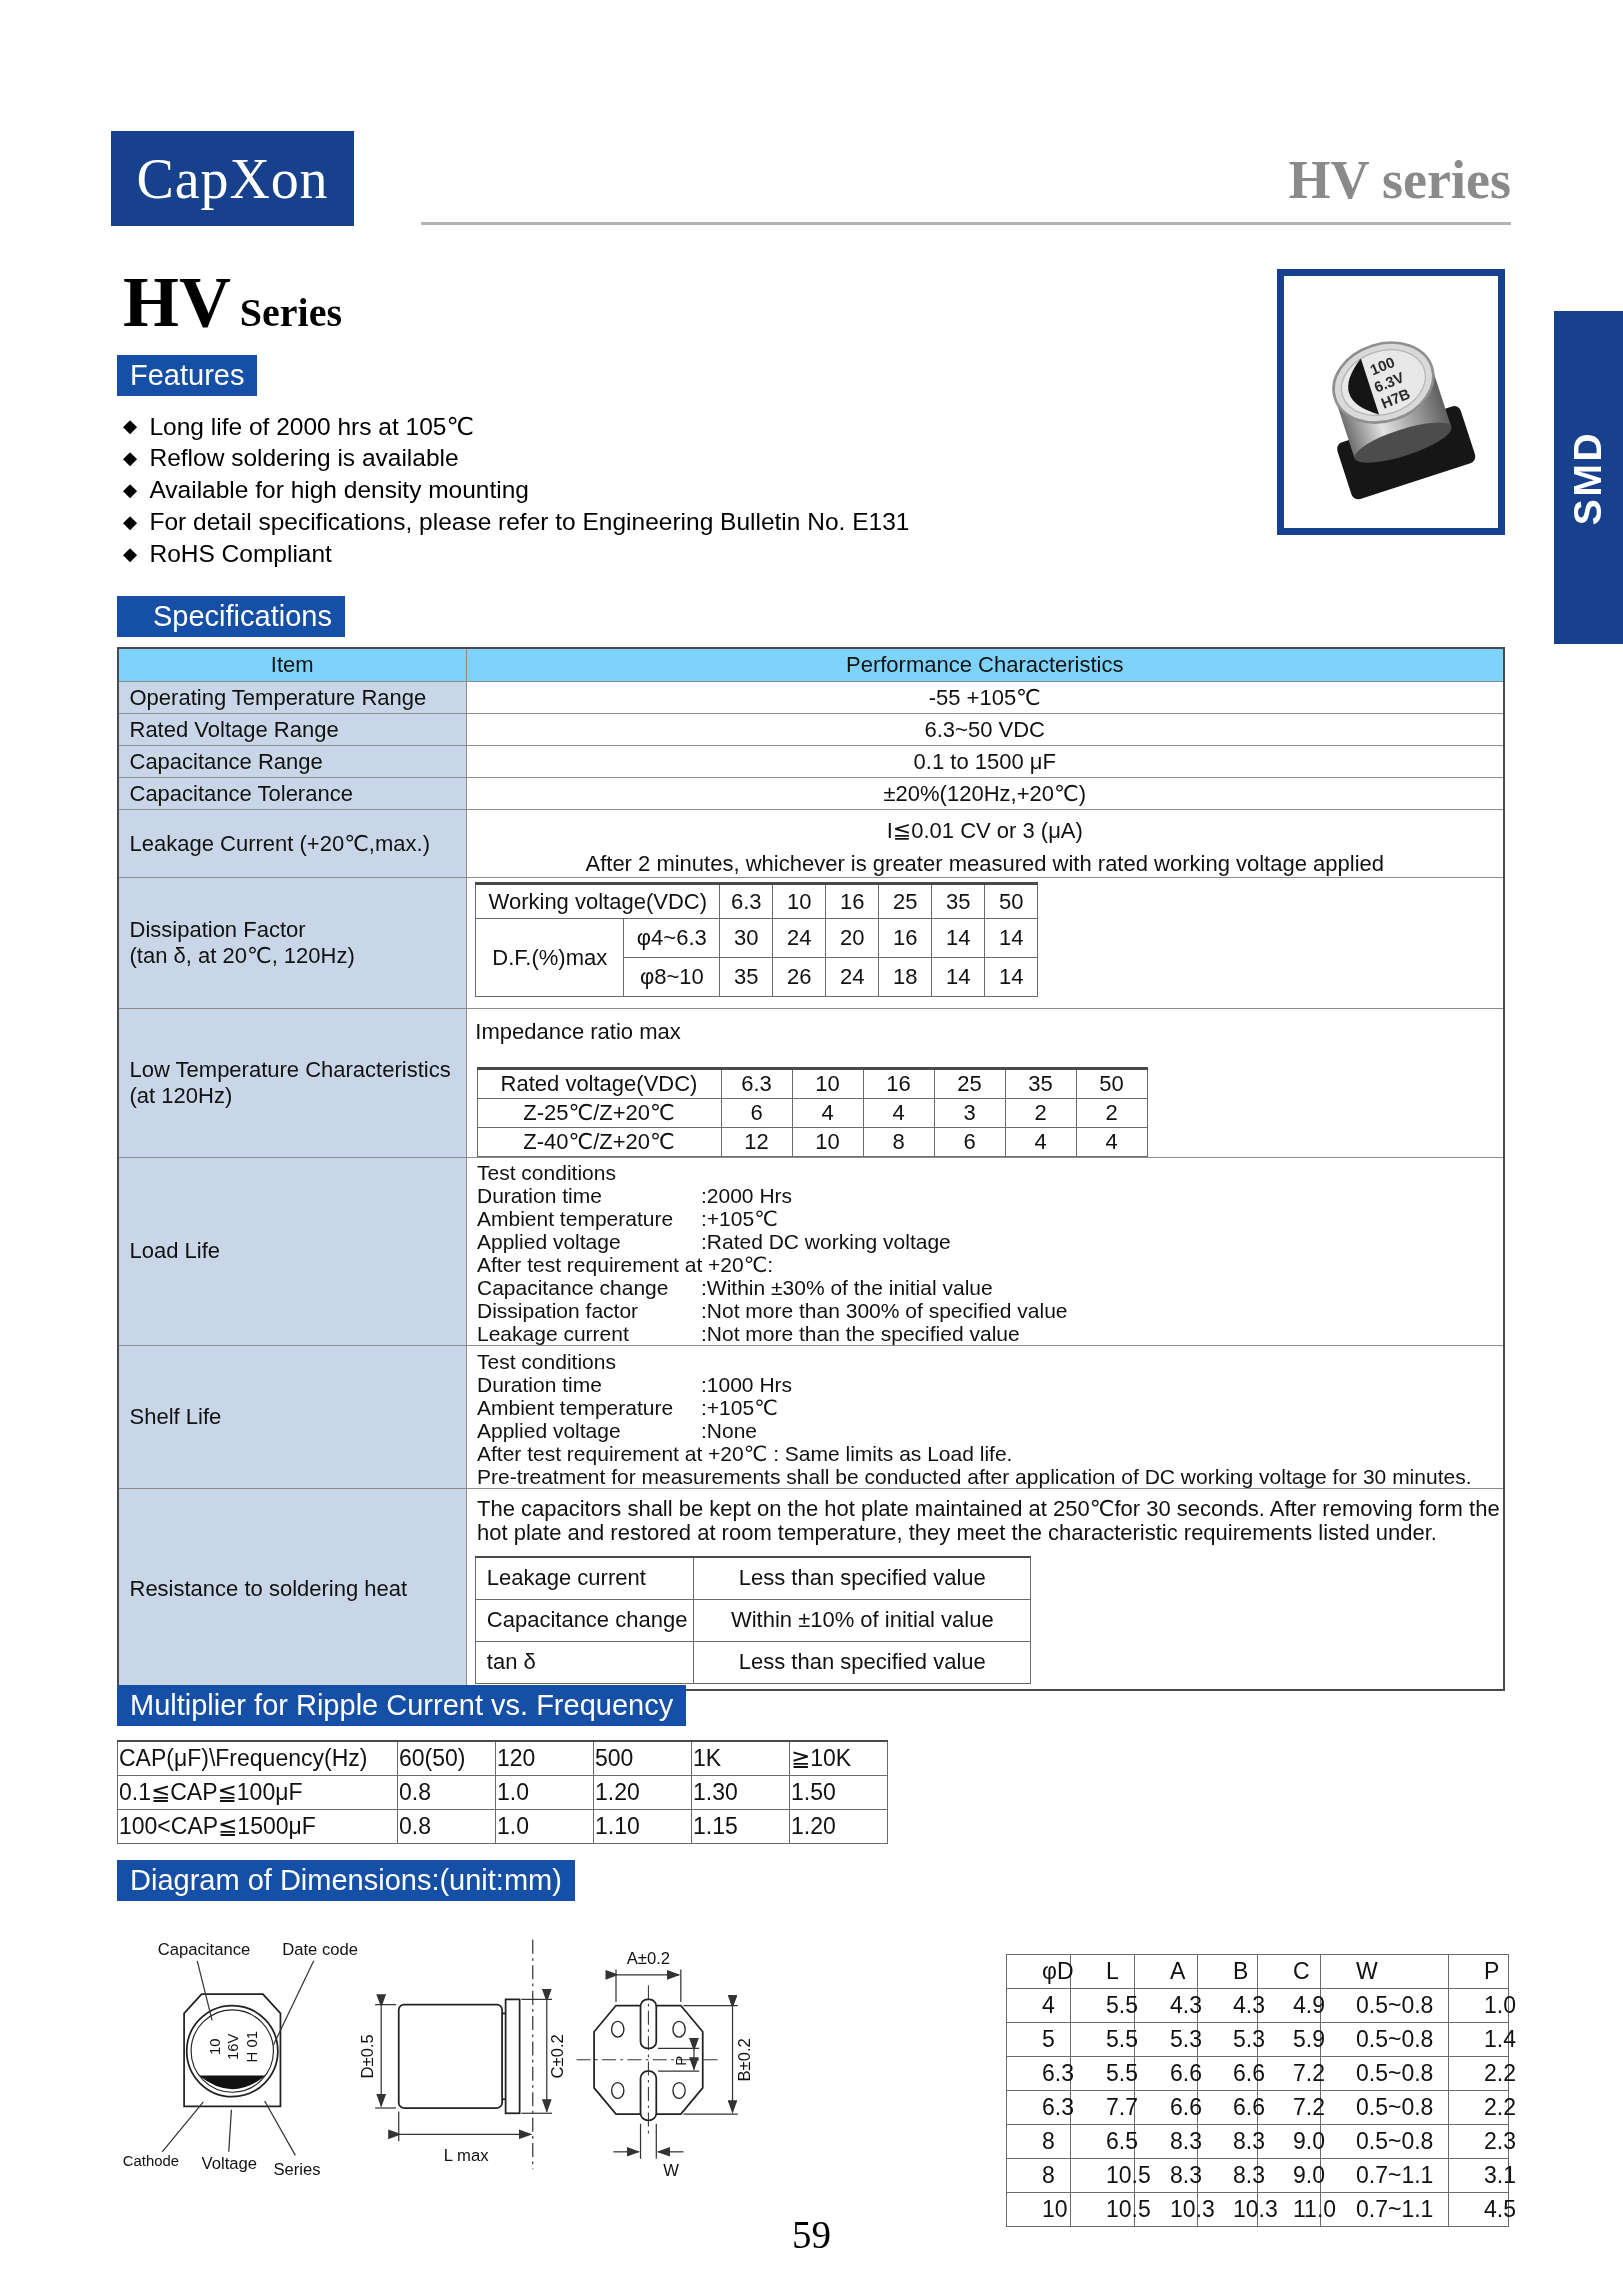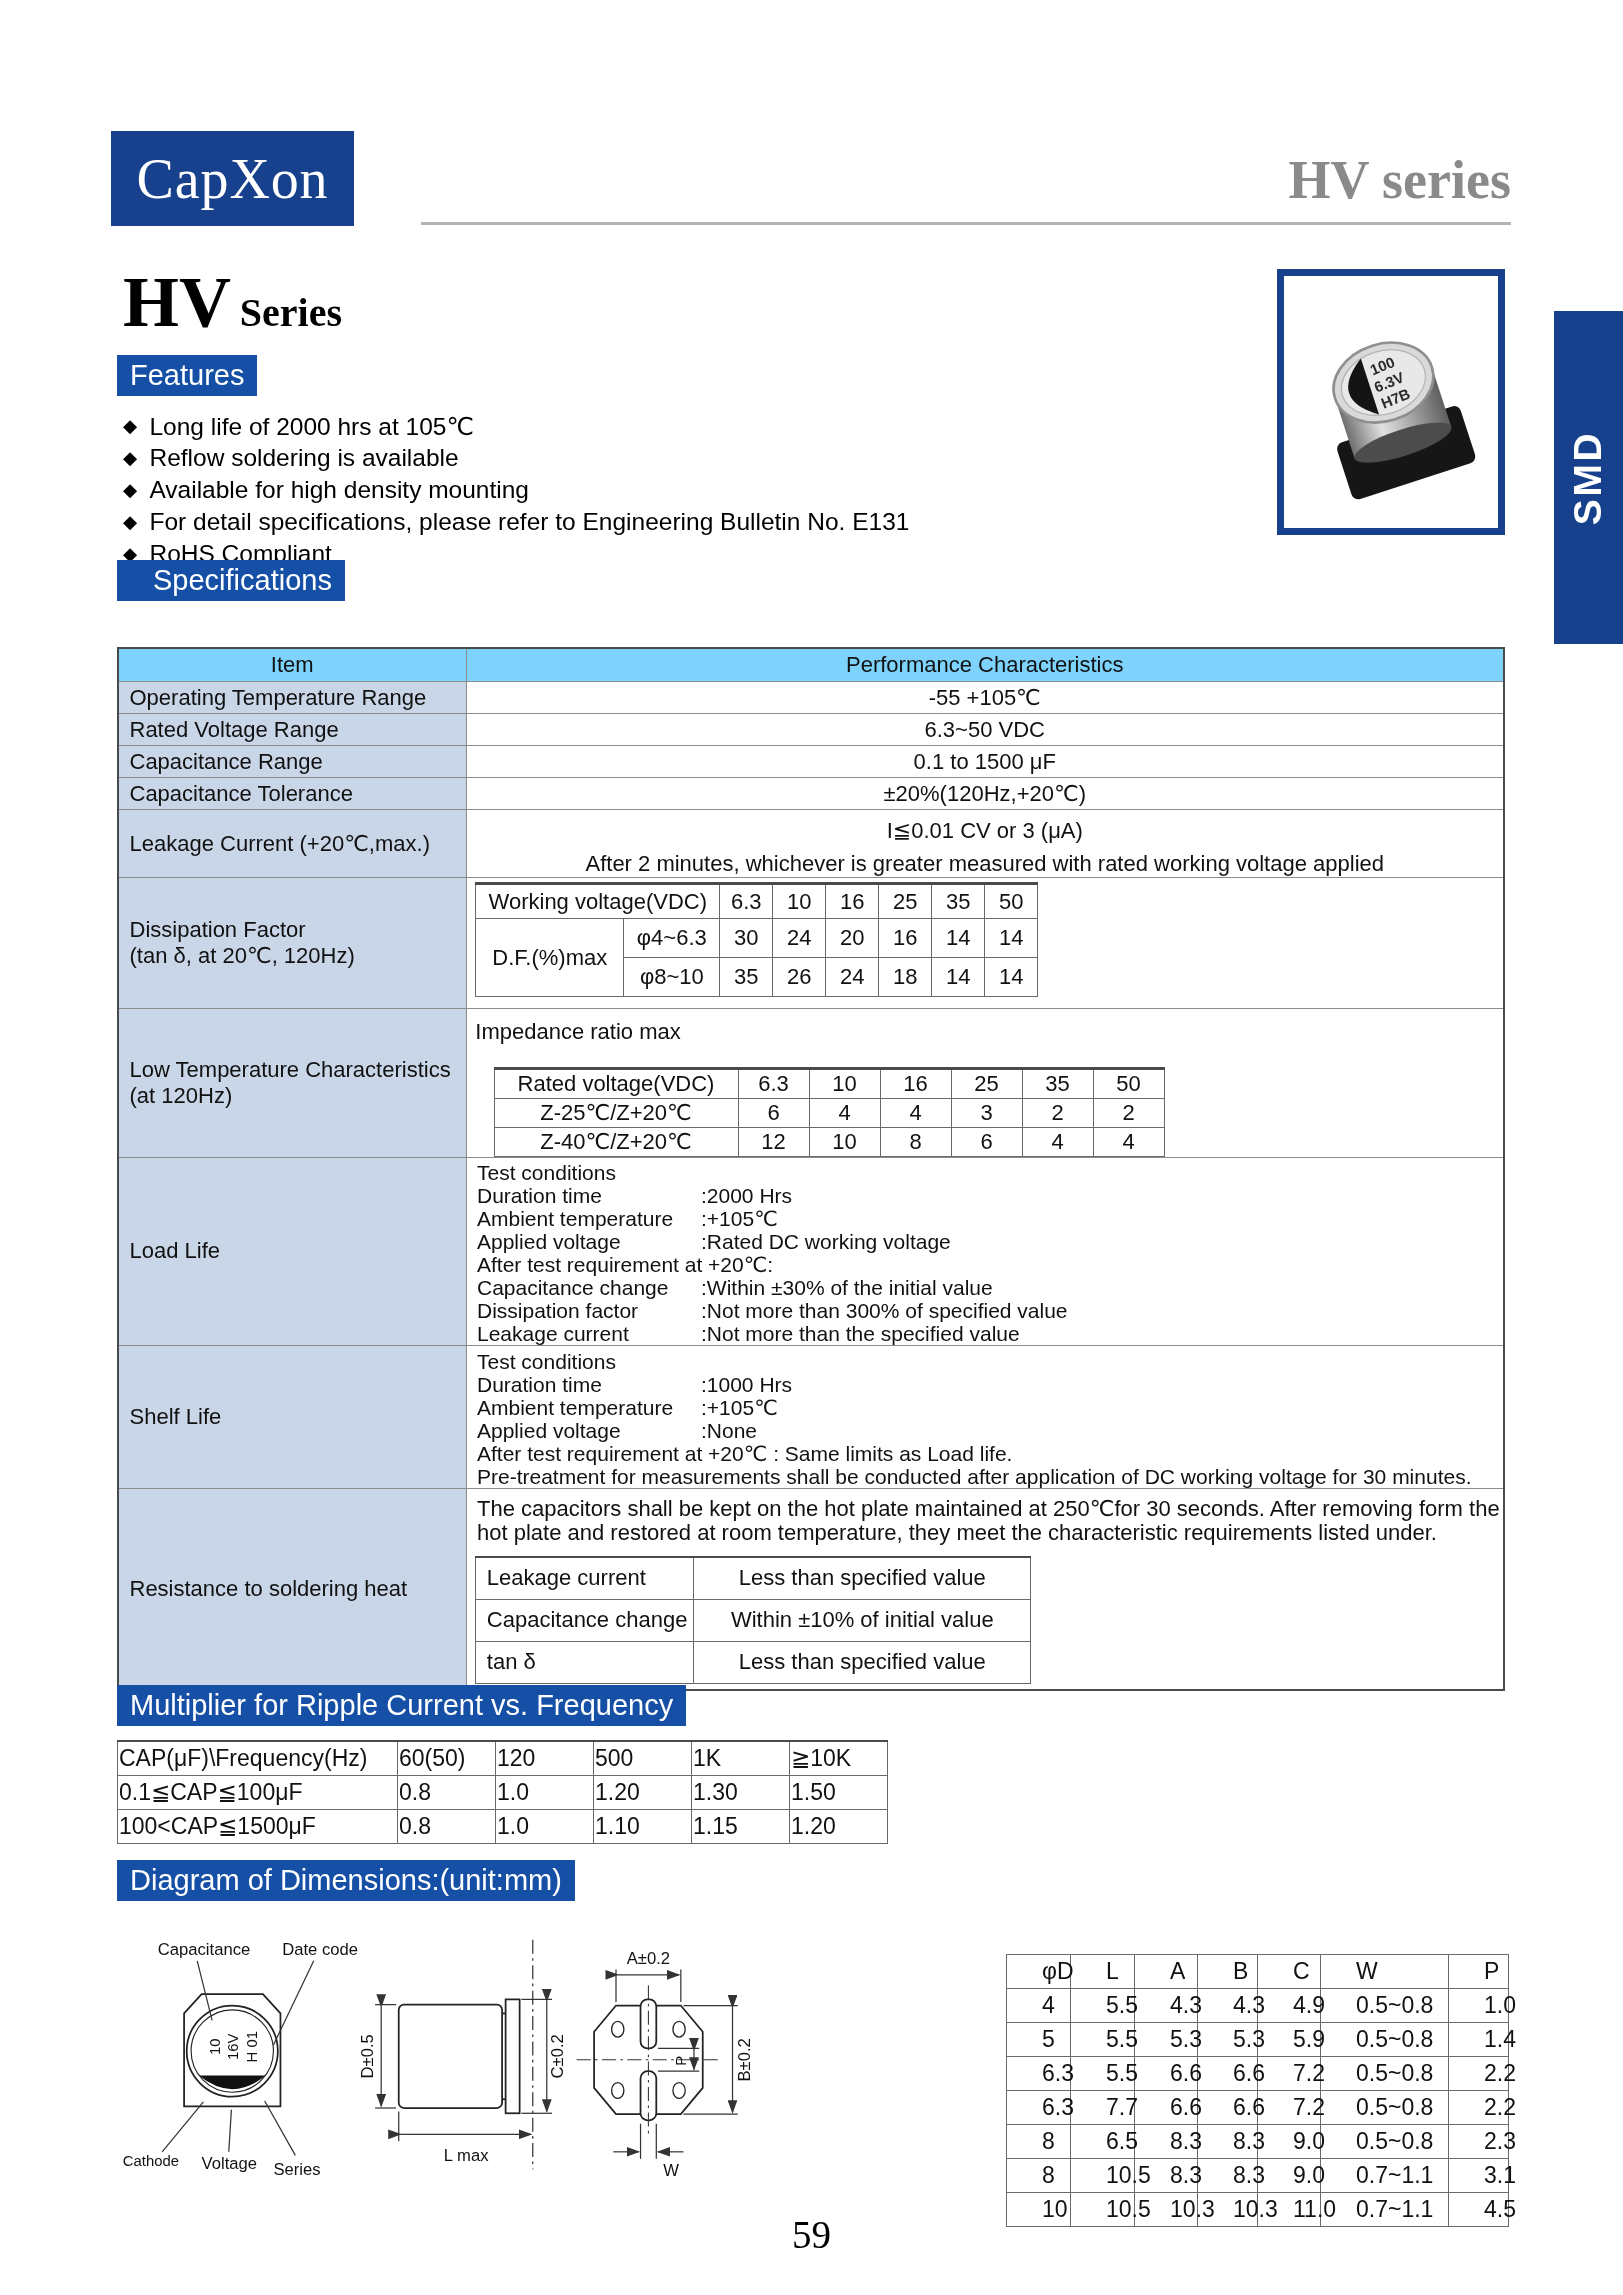--- a/index.html
+++ b/index.html
@@ -25,7 +25,7 @@
   
   .sec-hdr{background:#1650a6;color:#ffffff;font-size:29px;padding:4.4px 13px;display:inline-block;line-height:32px;}
   #hdr-features{left:117px;top:355px;}
-  #hdr-specs{left:117px;top:560px;padding-left:36px;}
+  #hdr-specs{left:117px;top:596px;padding-left:36px;}
   #hdr-mult{left:117px;top:1685px;}
   #hdr-diagram{left:117px;top:1860px;}
 

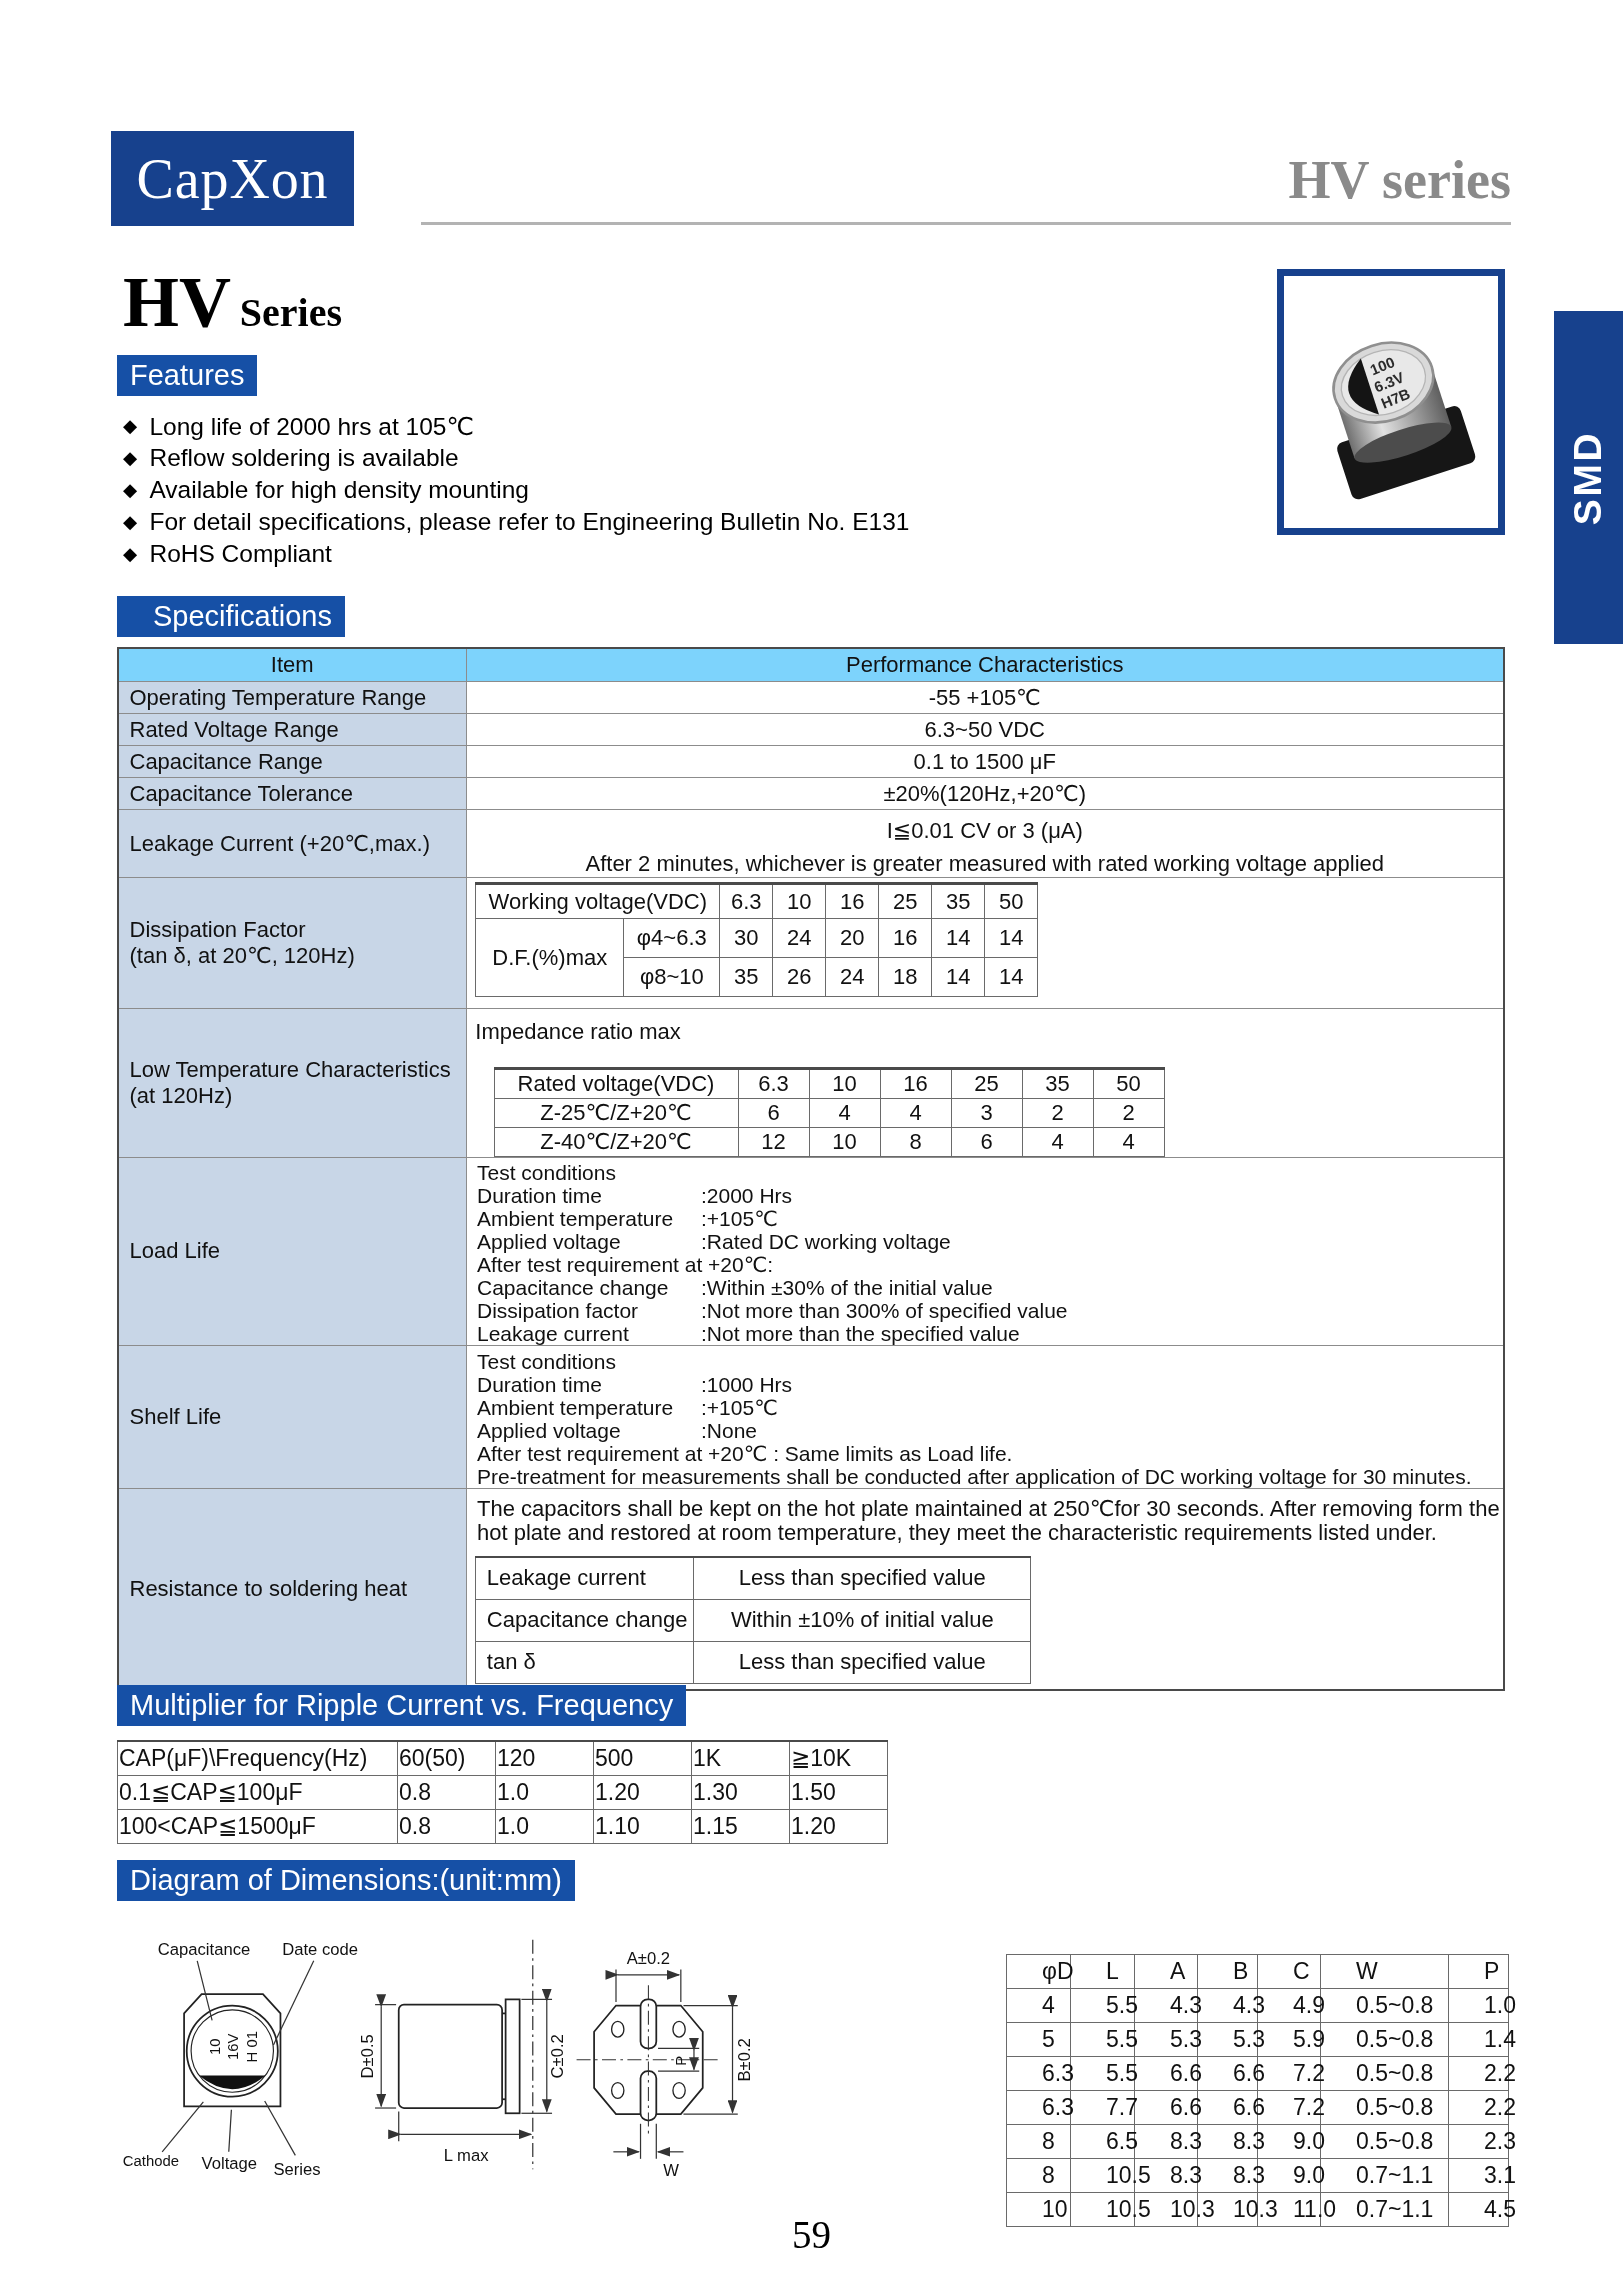--- a/index.html
+++ b/index.html
@@ -54,7 +54,7 @@
   .df-table{margin:4.4px 0 0 8.8px;border:1.8px solid #4a4a4a;border-top:3.5px solid #4a4a4a;}
   .df-table td{border:1.8px solid #6a6a6a;text-align:center;font-size:22px;}
   .imp-caption{margin:9.6px 0 0 8.8px;font-size:22px;}
-  .imp-table{margin:22px 0 0 27px;border:1.8px solid #4a4a4a;border-top:3.5px solid #4a4a4a;padding-left:13px;}
+  .imp-table{margin:22px 0 0 10px;border:1.8px solid #4a4a4a;border-top:3.5px solid #4a4a4a;padding-left:13px;}
   .imp-table td{border:1.8px solid #6a6a6a;text-align:center;font-size:22px;}
   .cond{padding:3.5px 0 0 10.5px;font-size:21px;line-height:23px;}
   .cond .plabel{display:inline-block;width:224px;}

